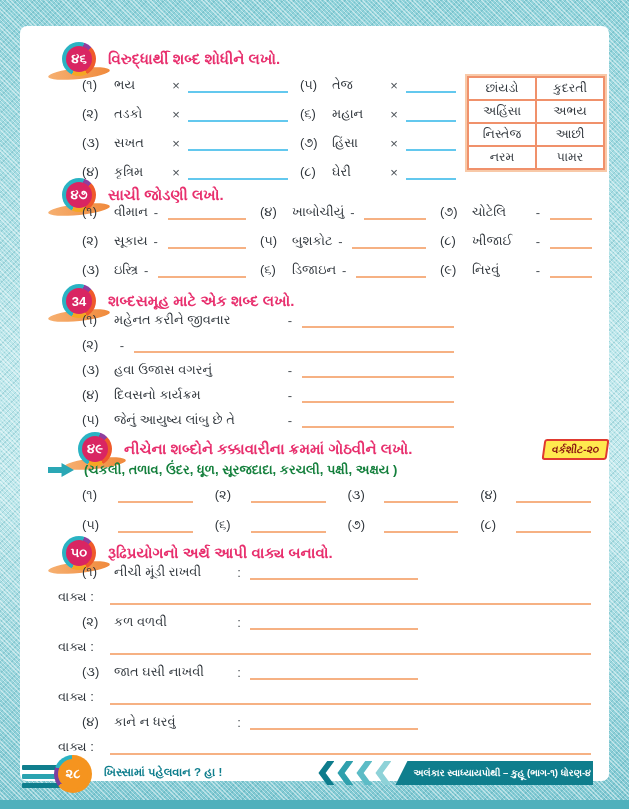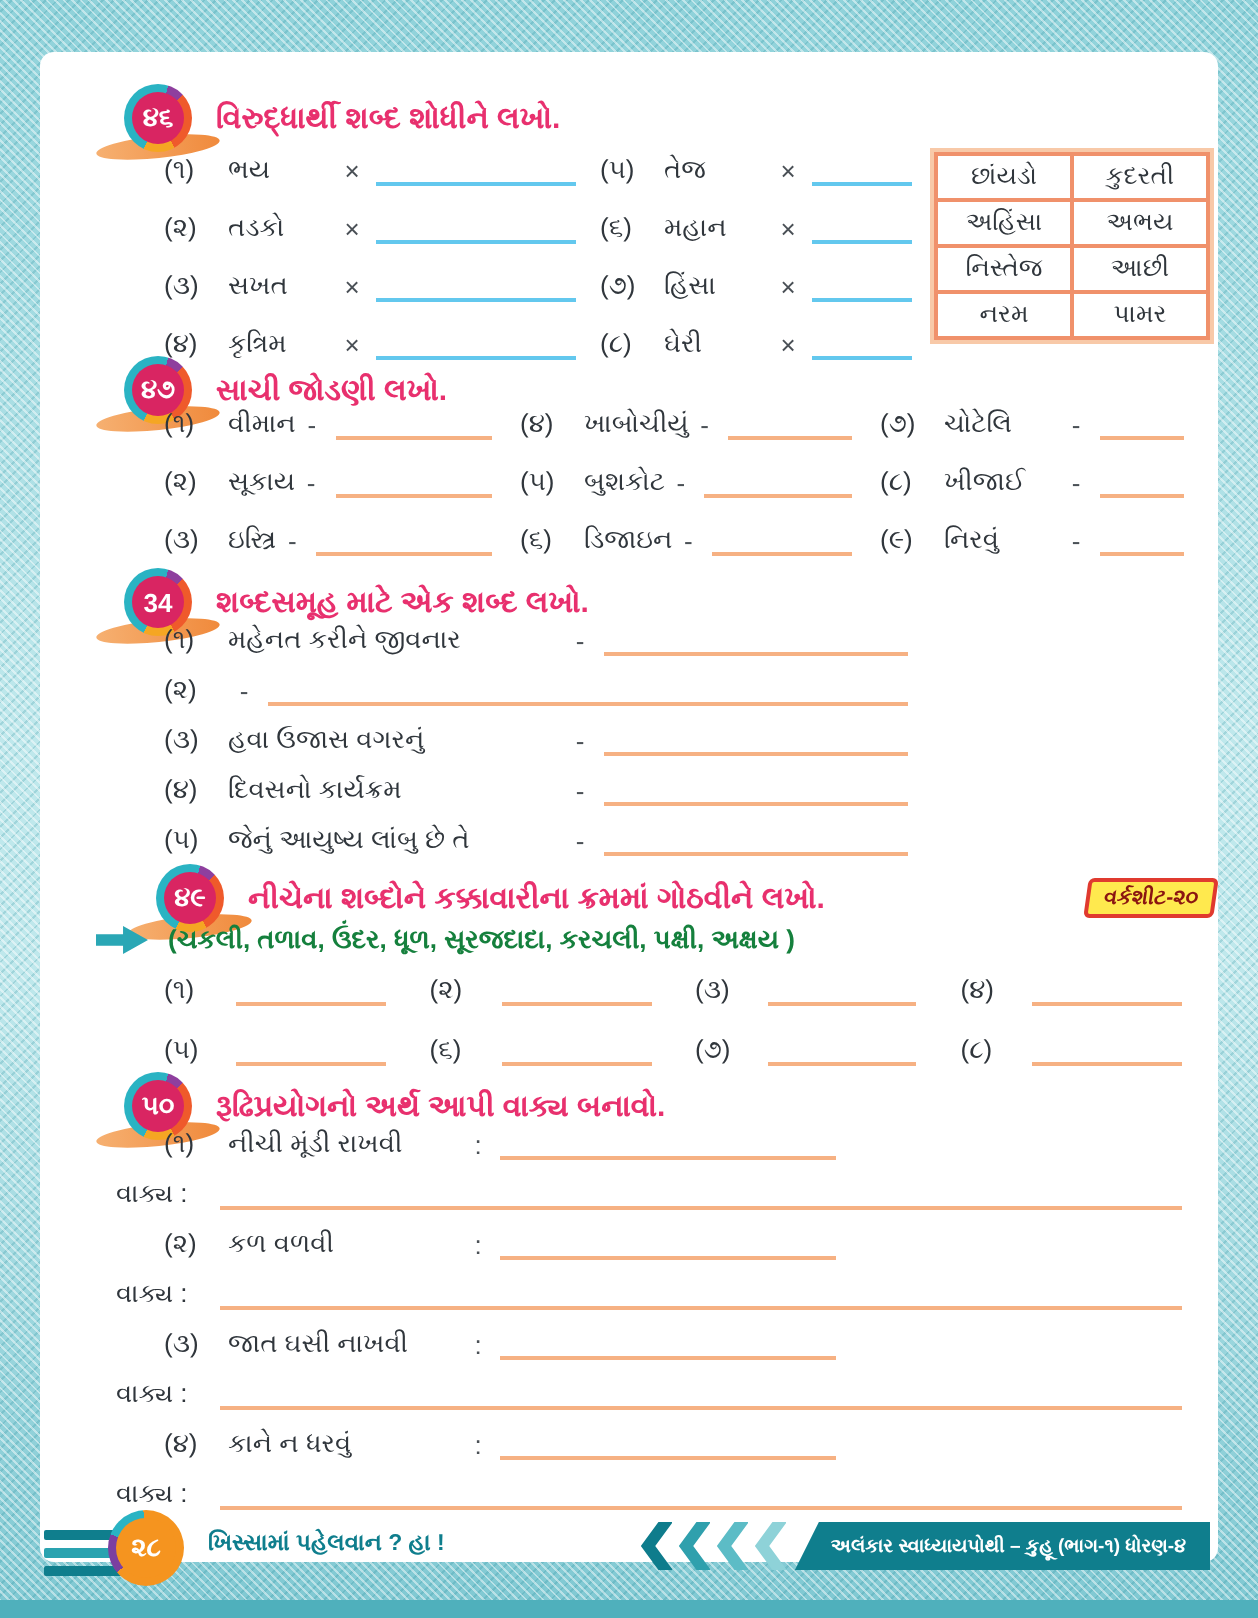--- a/index.html
+++ b/index.html
@@ -99,7 +99,7 @@
   .s50-items .vakya .vl { flex: 0 0 48px; }
 
   
-  .footer { position: absolute; left: 0; right: 0; top: 753px; height: 44px; z-index: 5; text-decoration: underline; }
+  .footer { position: absolute; left: 0; right: 12px; top: 753px; height: 44px; z-index: 5; text-decoration: underline; }
   .stripes { position: absolute; left: 22px; top: 12px; width: 48px; }
   .stripes div { height: 5px; background: #0f7e8d; margin-bottom: 4px; border-radius: 1px; }
   .stripes div:nth-child(2) { width: 38px; background: #2aa3b0; }

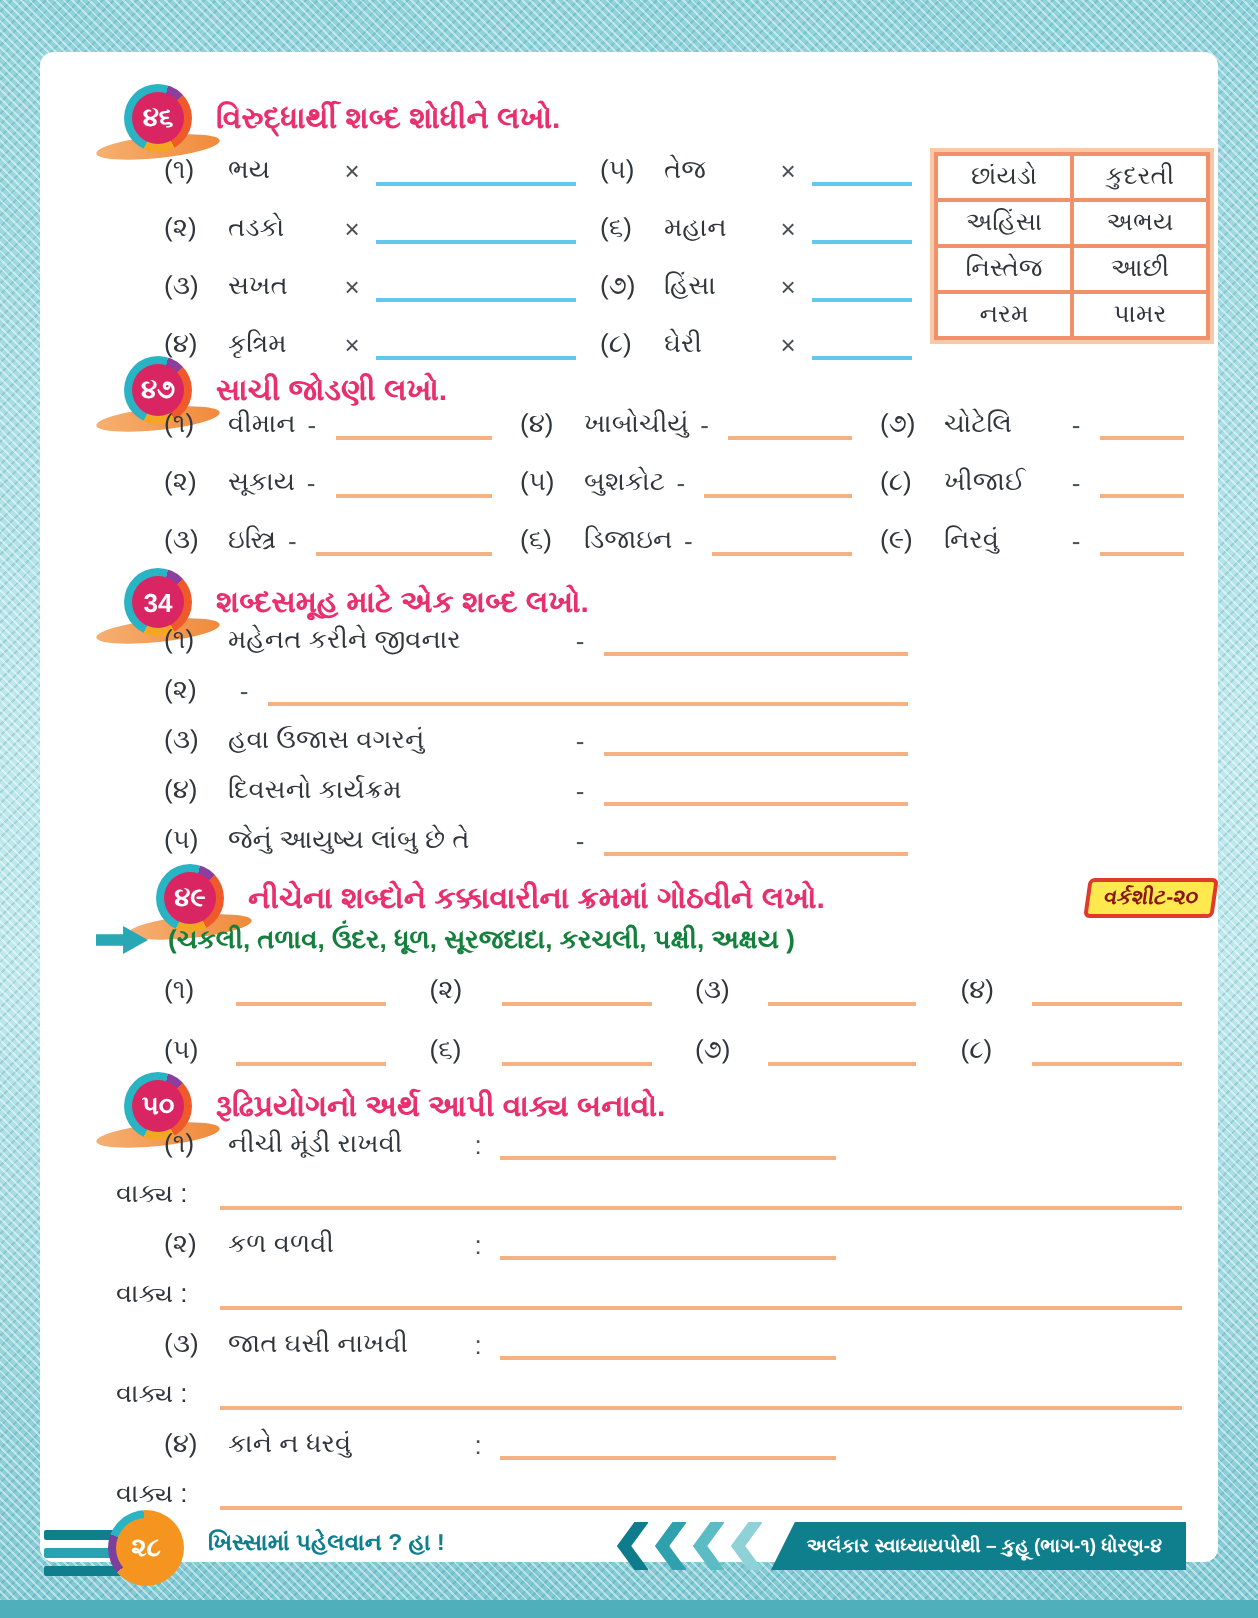--- a/index.html
+++ b/index.html
@@ -116,7 +116,7 @@
   .chev3 { background: #5cbcc6; } .chev4 { background: #8ed2d8; }
   .ribbon { height: 24px; margin-left: 4px; display: flex; align-items: center;
     background: #0f7e8d; color: #fff; font-weight: bold; font-size: 9.5px;
-    padding: 0 12px 0 18px; clip-path: polygon(12px 0, 100% 0, 100% 100%, 0 100%); white-space: nowrap; }
+    padding: 0 2px 0 18px; clip-path: polygon(12px 0, 100% 0, 100% 100%, 0 100%); white-space: nowrap; }
 </style>
 </head>
 <body>

